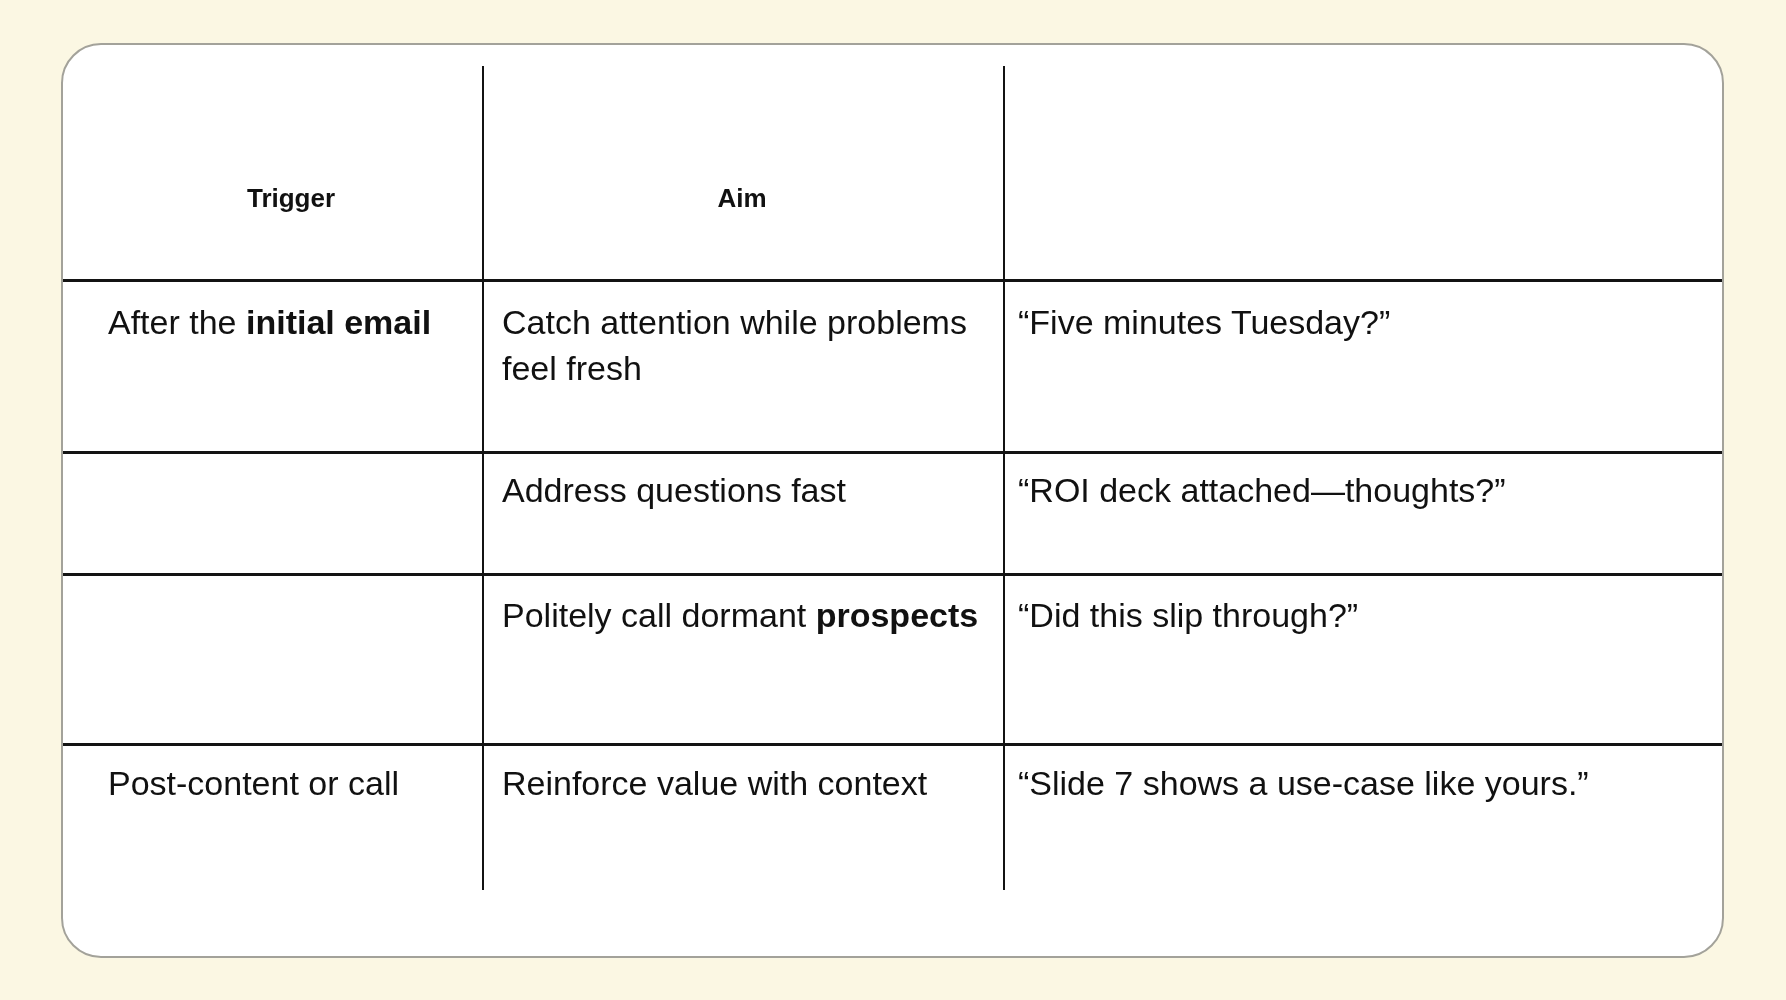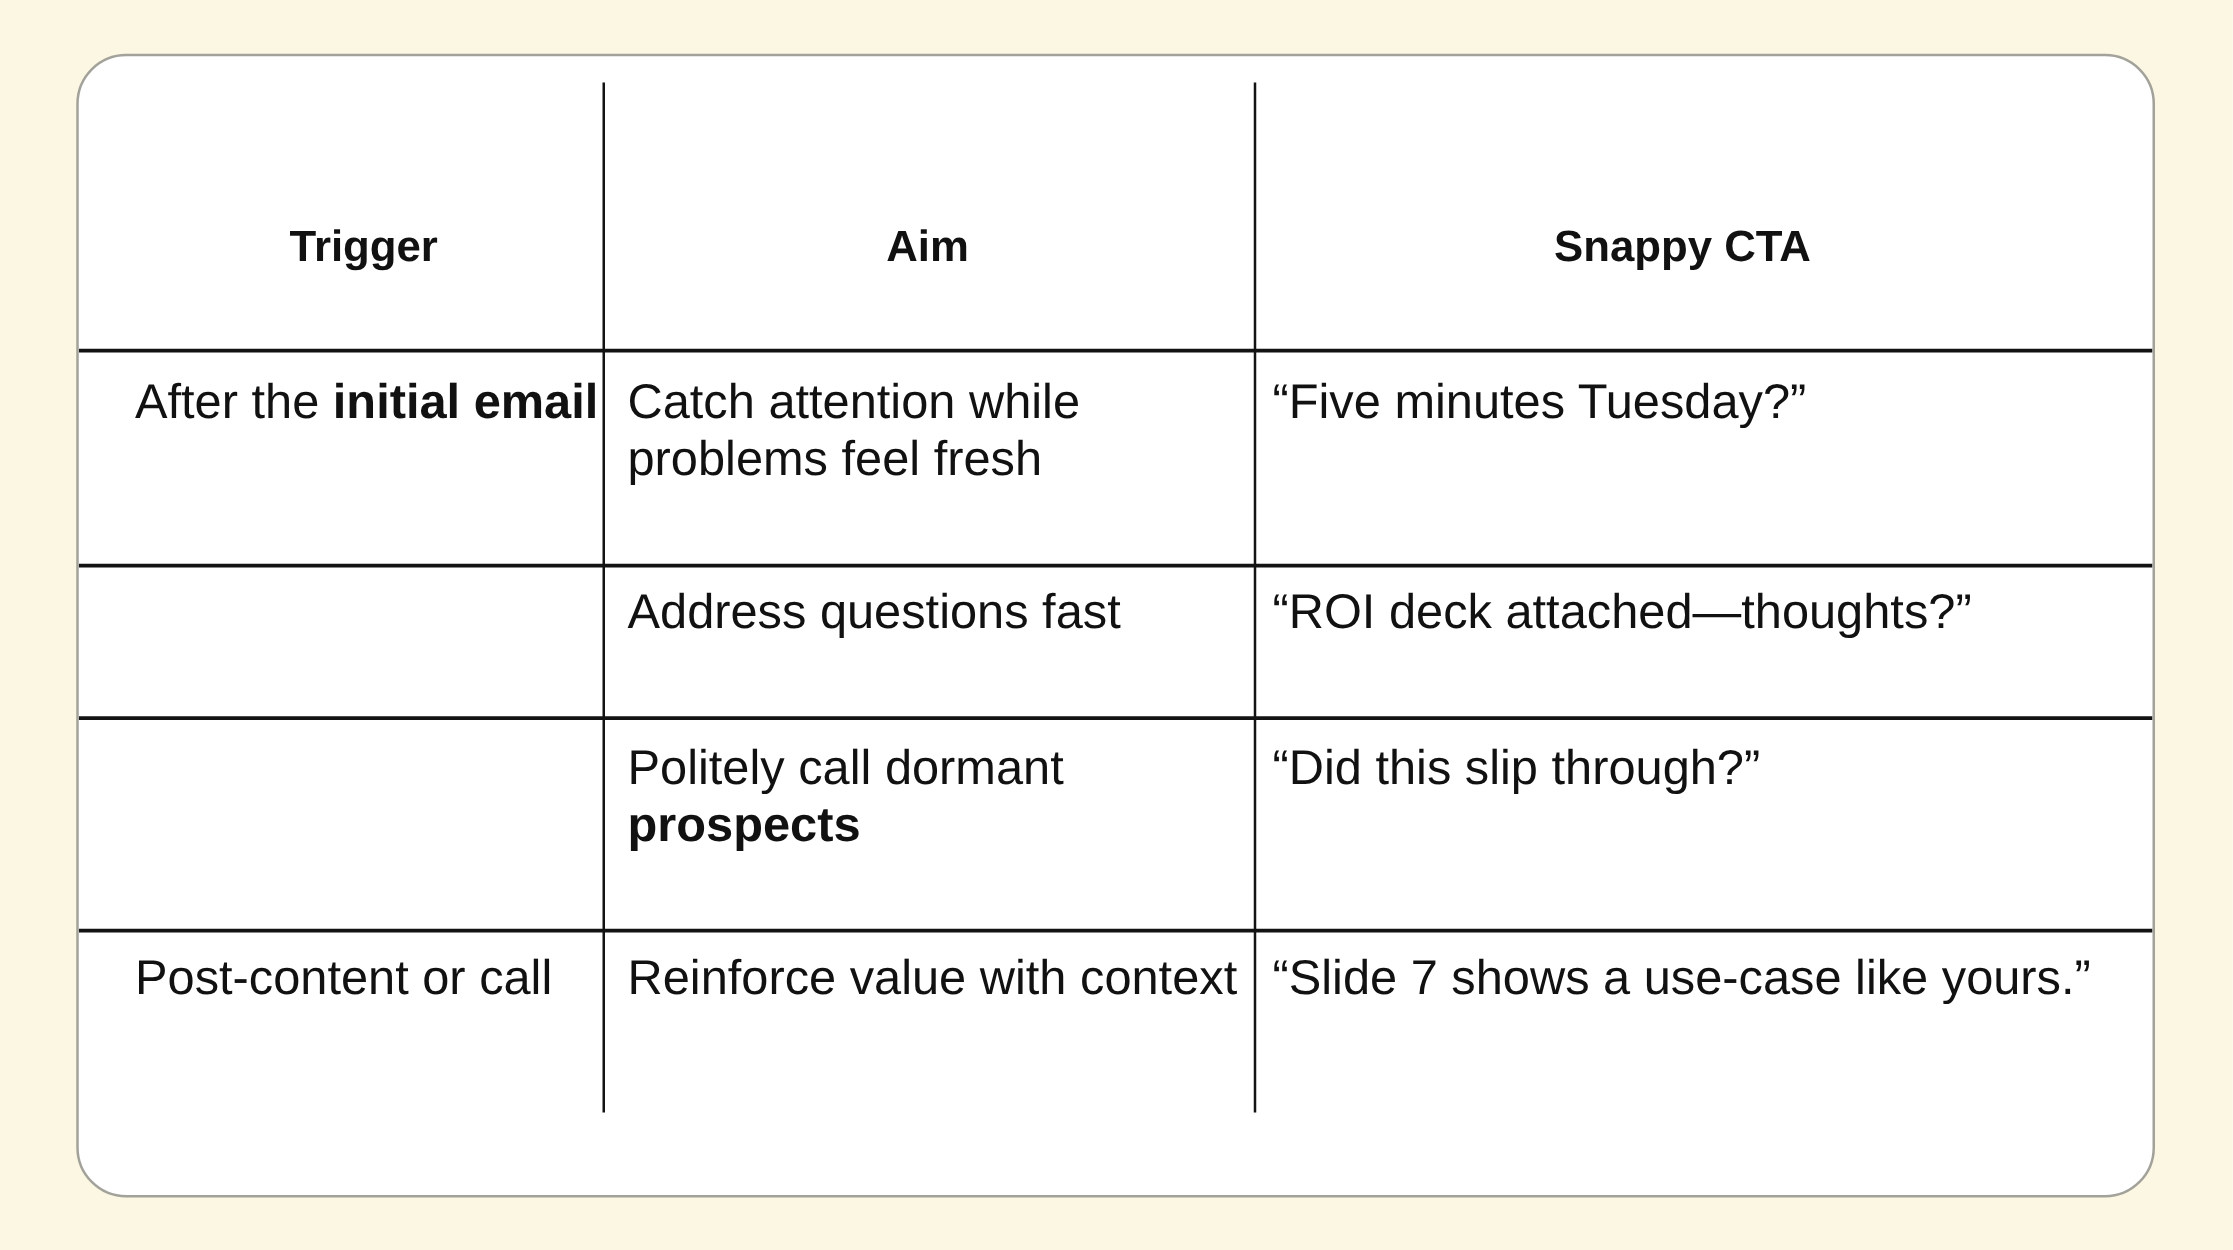--- a/index.html
+++ b/index.html
@@ -47,7 +47,7 @@
     position: absolute;
     top: 130px;
     transform: translateX(-50%);
-    font-size: 35px;
+    font-size: 26px;
     line-height: 46px;
     font-weight: bold;
     color: #111111;

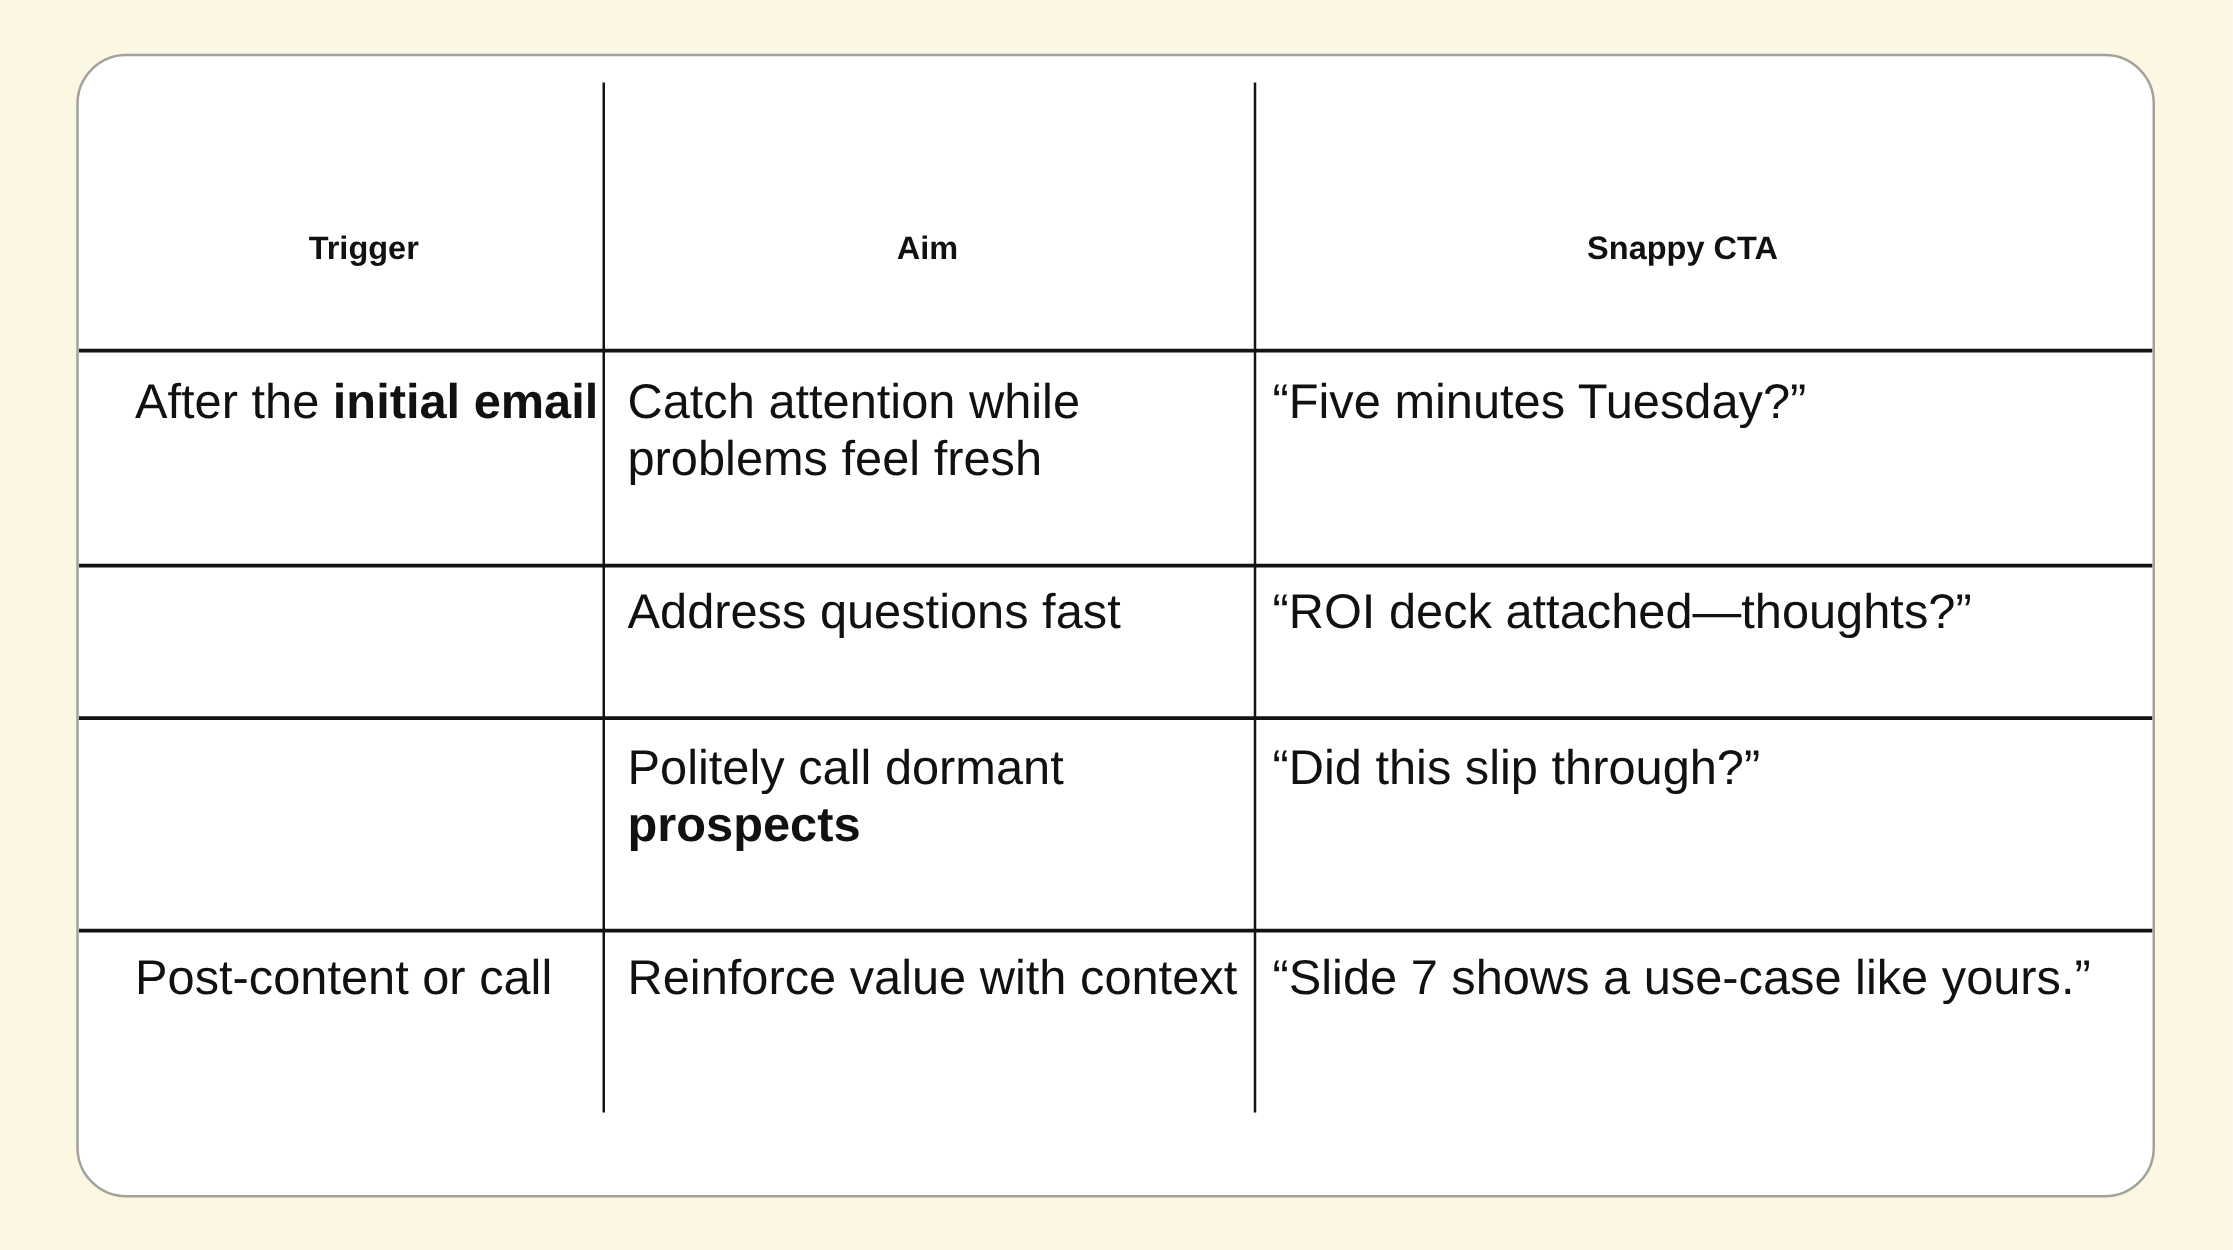--- a/index.html
+++ b/index.html
@@ -86,7 +86,6 @@
 
   <div class="header hc1">Trigger</div>
   <div class="header hc2">Aim</div>
-  <div class="header hc3">Snappy CTA</div>
 
   <div class="cell col-t r1"><span>After the </span><span class="b">initial email</span></div>
   <div class="cell col-a r1"><span>Catch attention while problems feel fresh</span><span class="b"></span></div>

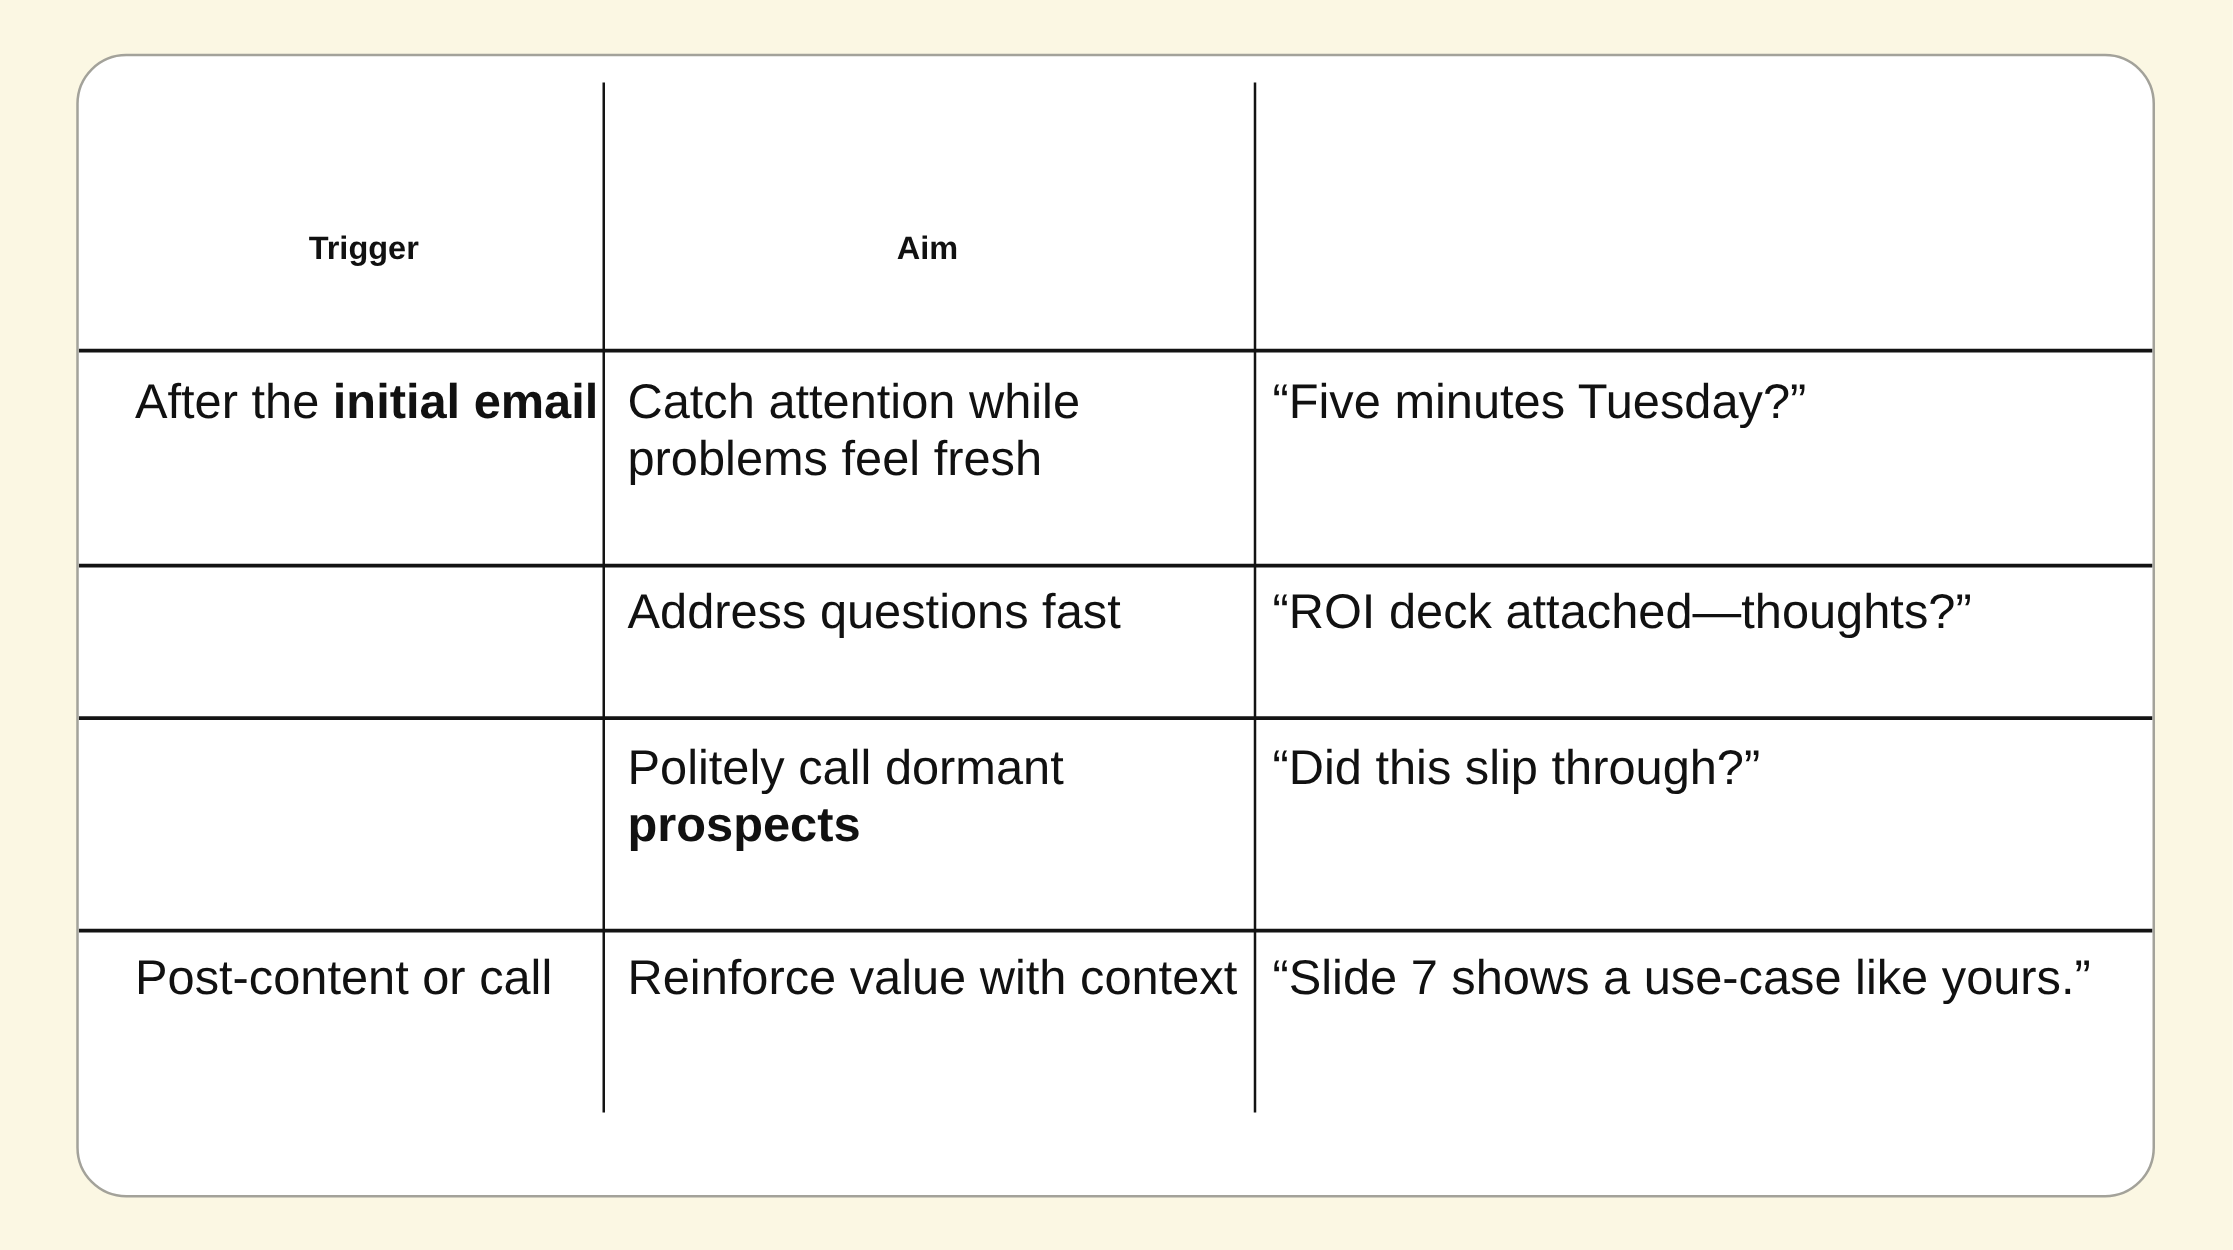--- a/index.html
+++ b/index.html
@@ -58,7 +58,7 @@
   .hc3 { left: 1283px; }
   .cell {
     position: absolute;
-    font-size: 39px;
+    font-size: 34px;
     line-height: 46px;
     color: #111111;
   }

